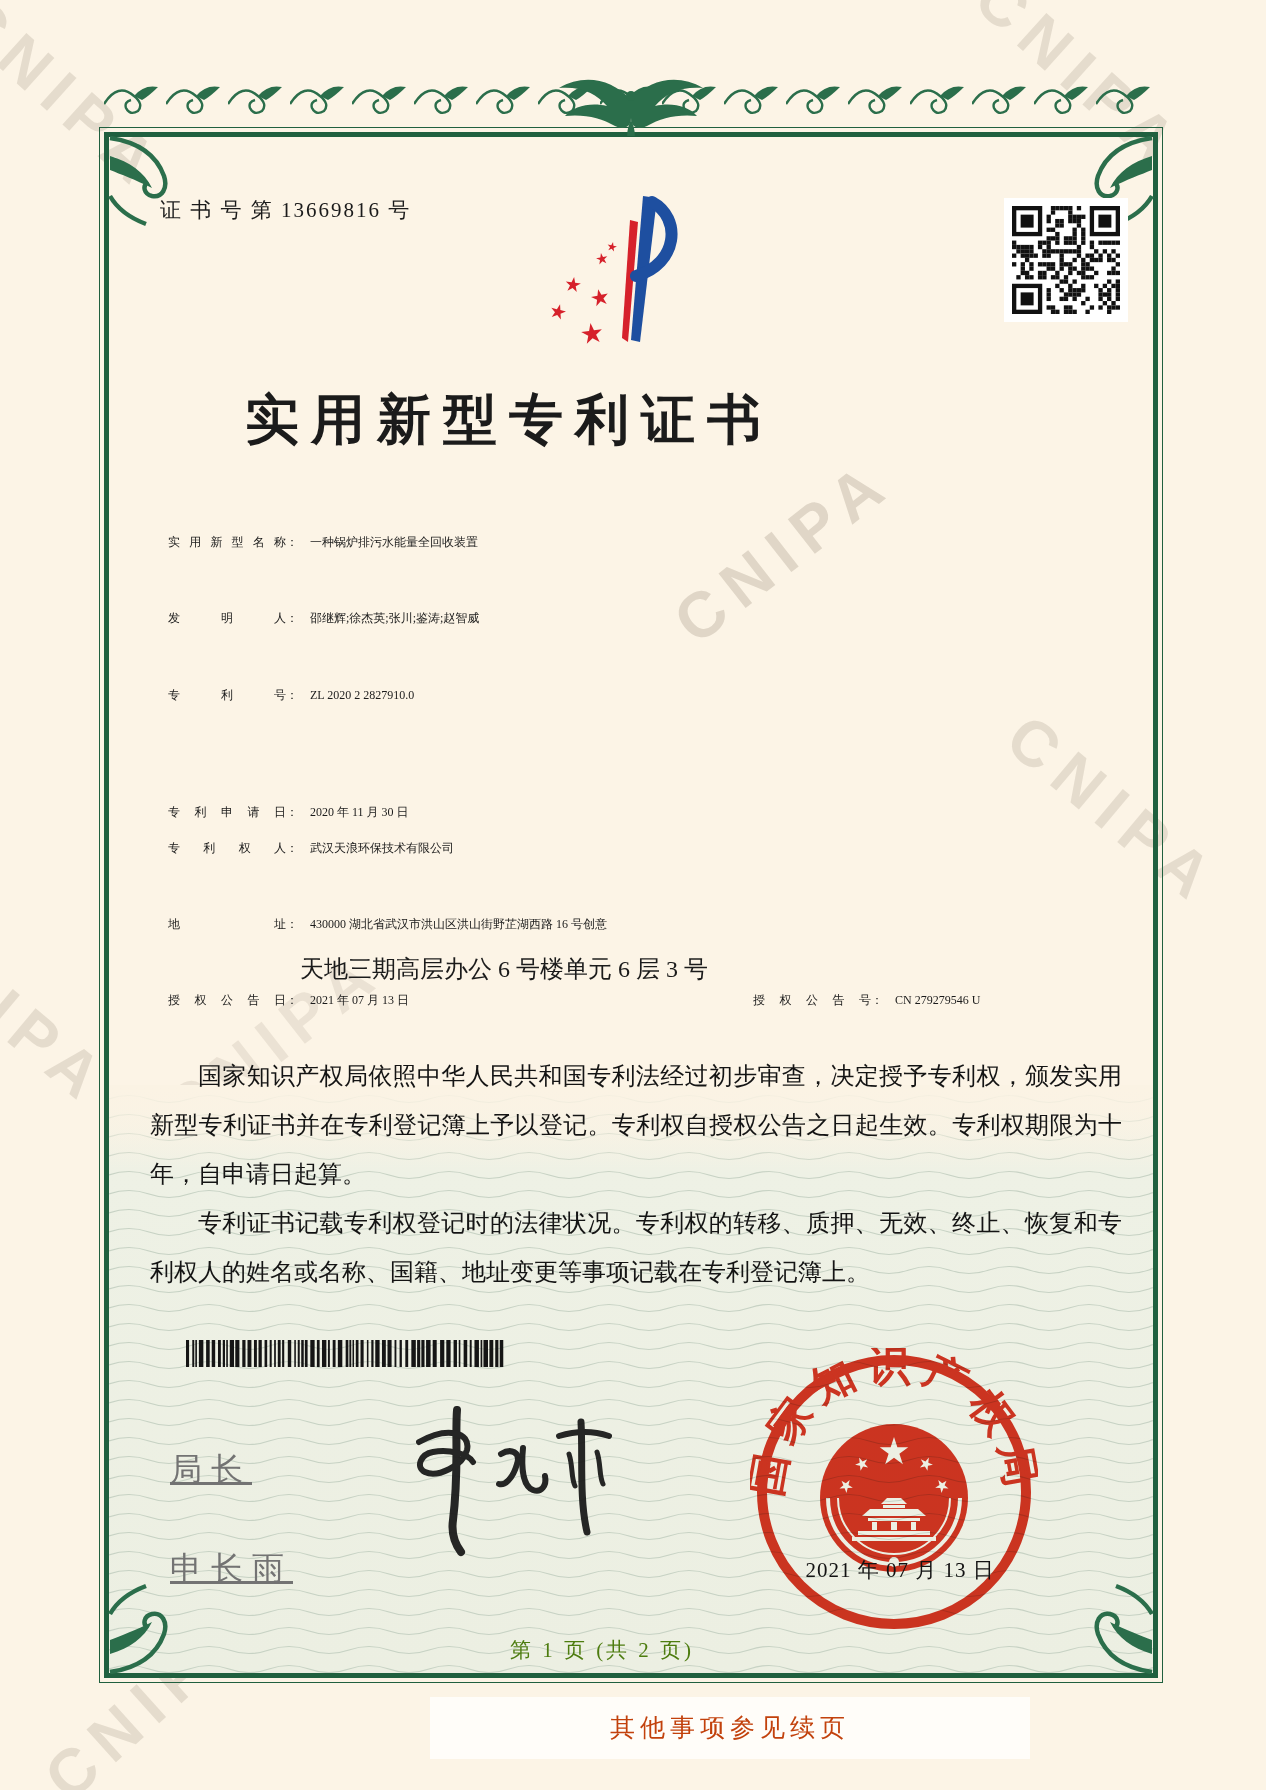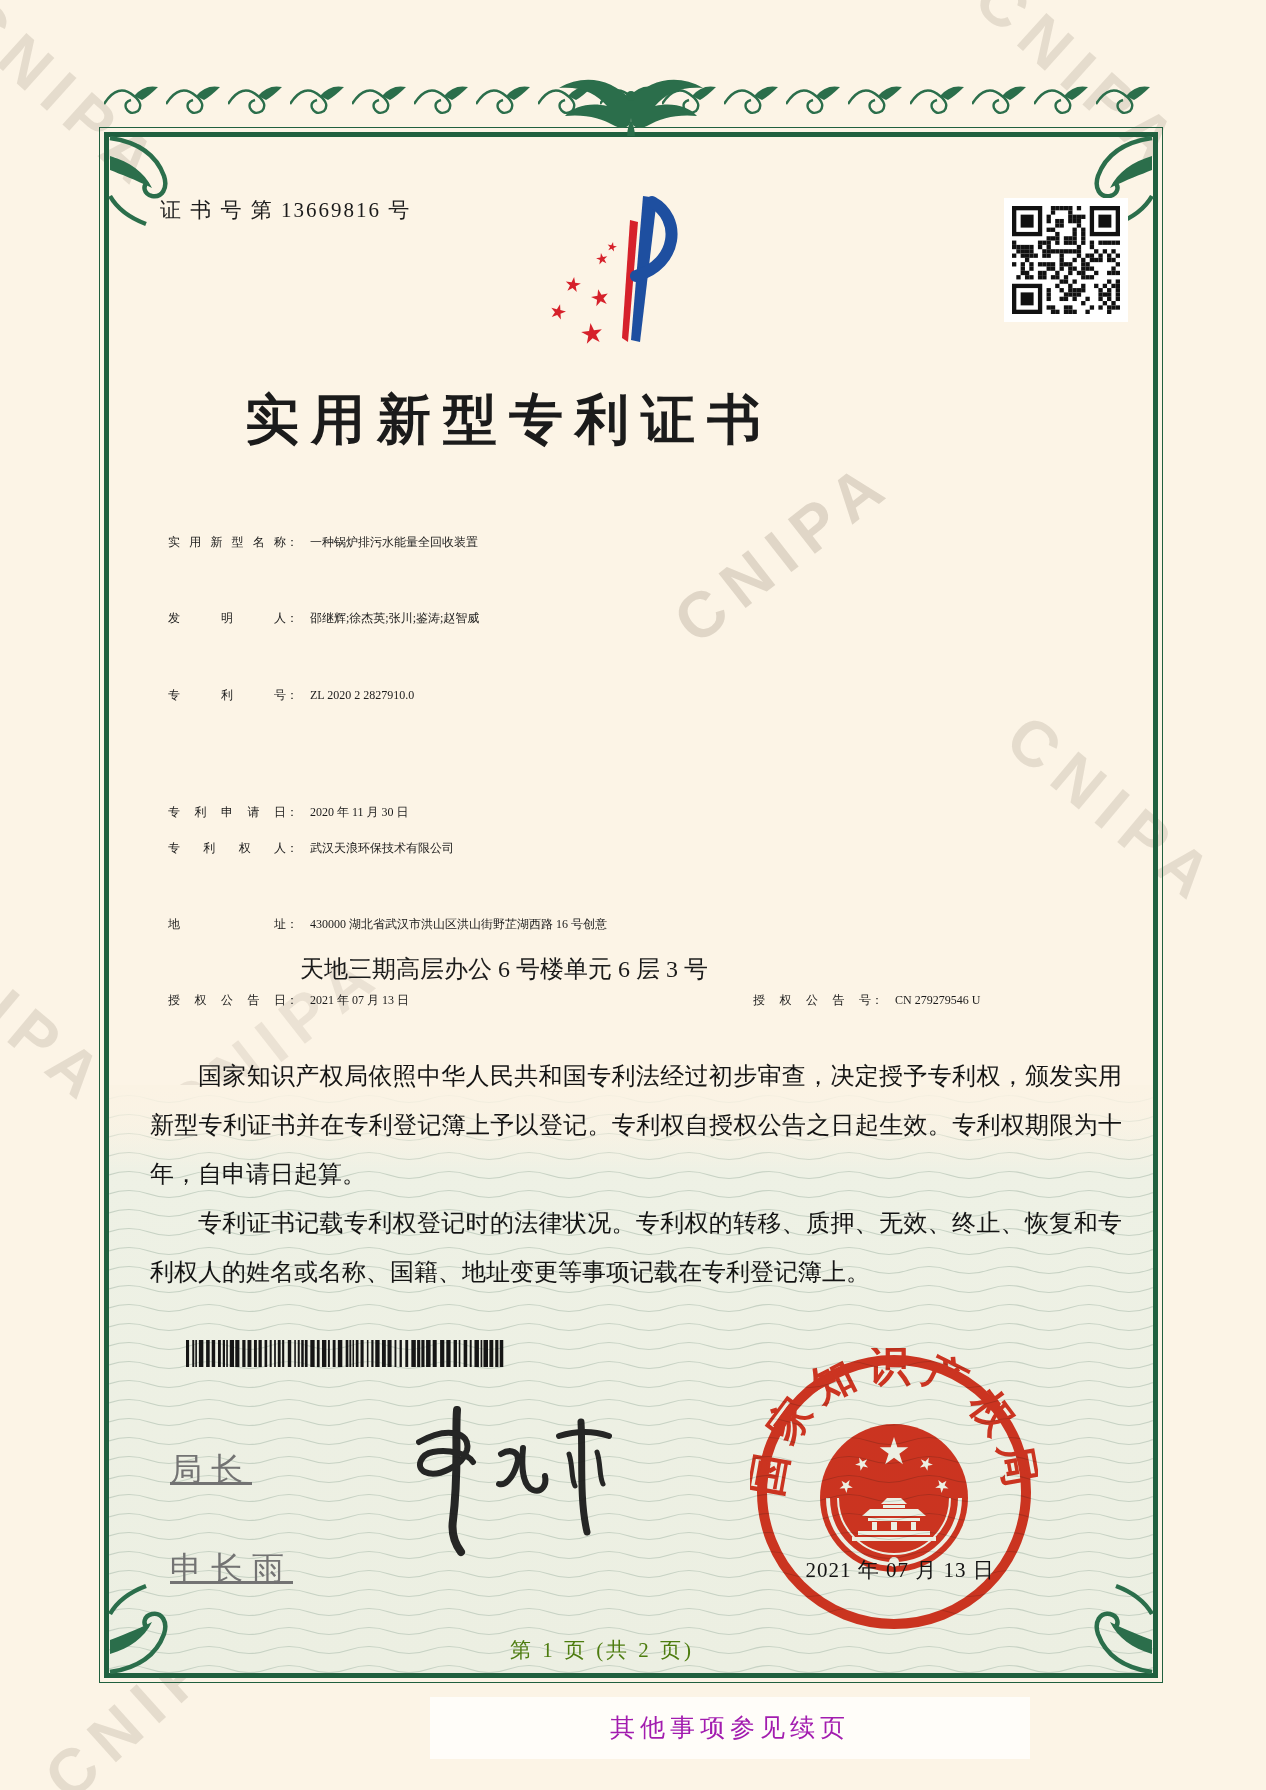--- a/index.html
+++ b/index.html
@@ -48,7 +48,7 @@
   .pageno{position:absolute;left:432px;top:1636px;width:340px;text-align:center;
           font-size:21px;letter-spacing:3px;color:#4d7c0f;z-index:4;}
   .strip{position:absolute;left:430px;top:1697px;width:600px;height:62px;background:#fffdf9;
-         z-index:4;text-align:center;line-height:62px;font-size:25px;letter-spacing:5px;color:#a21caf;}
+         z-index:4;text-align:center;line-height:62px;font-size:25px;letter-spacing:5px;color:#c2410c;}
 </style>
 </head>
 <body>

